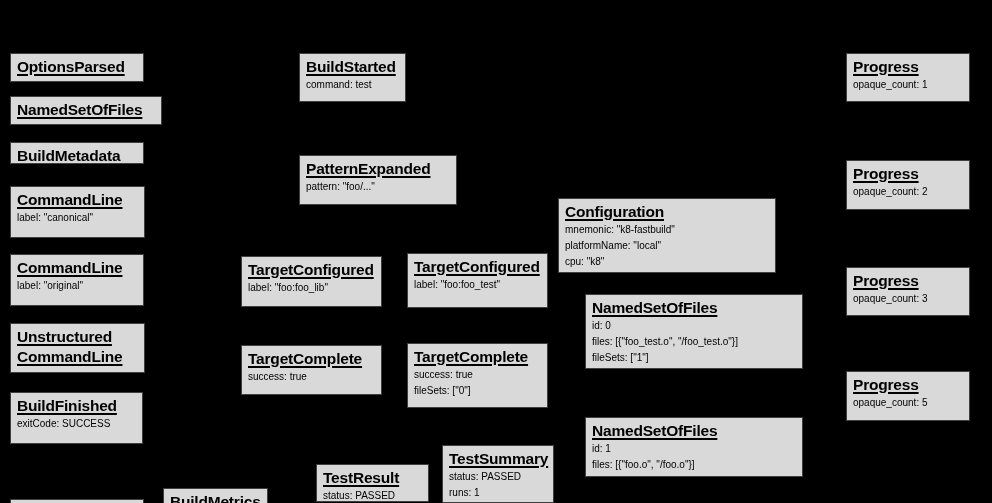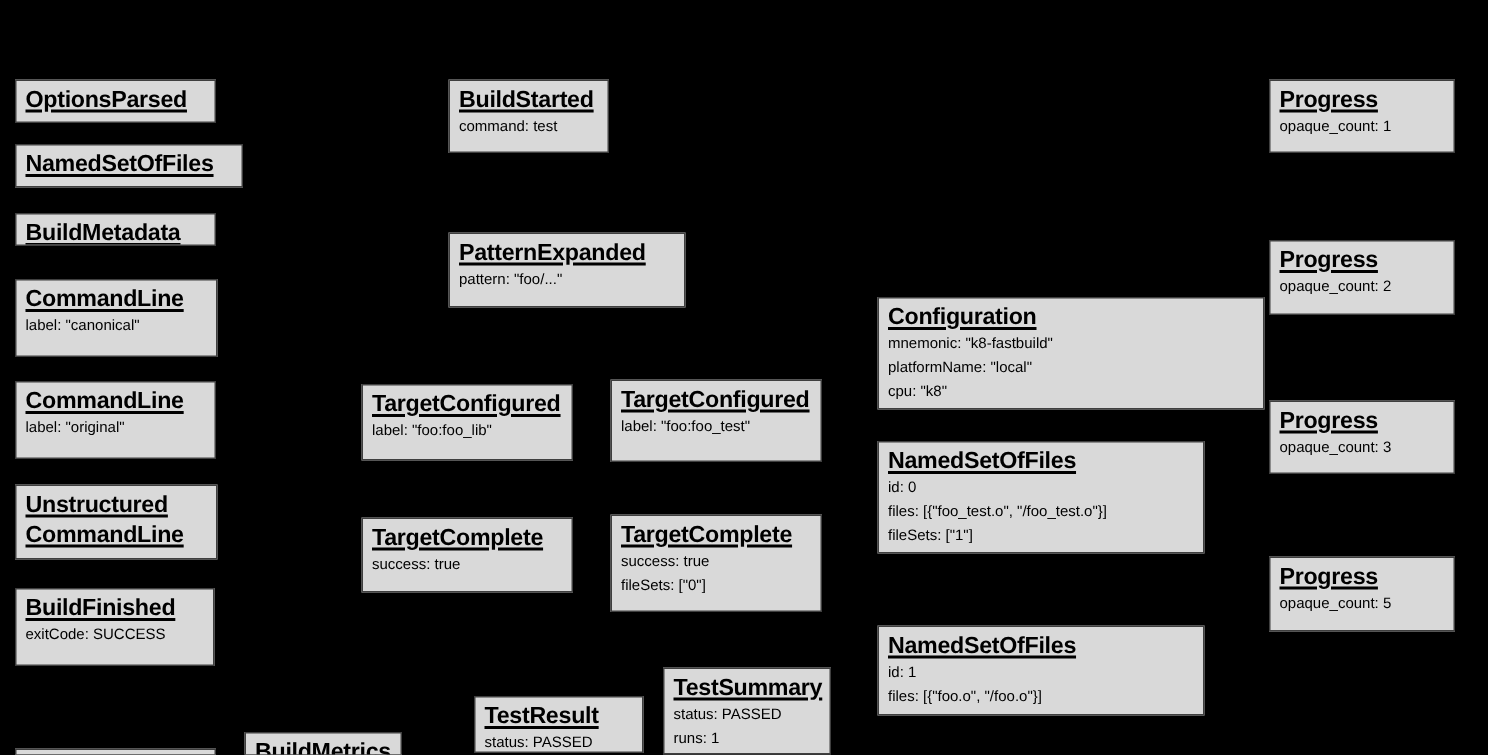--- a/index.html
+++ b/index.html
@@ -134,7 +134,7 @@
   </div>
 
 
-  <div class="node" style="left:585px;top:158px;width:258px;height:75px">
+  <div class="node" style="left:558px;top:158px;width:218px;height:75px">
     <div class="t">Configuration</div>
     <div class="l">mnemonic: "k8-fastbuild"</div>
     <div class="l">platformName: "local"</div>

